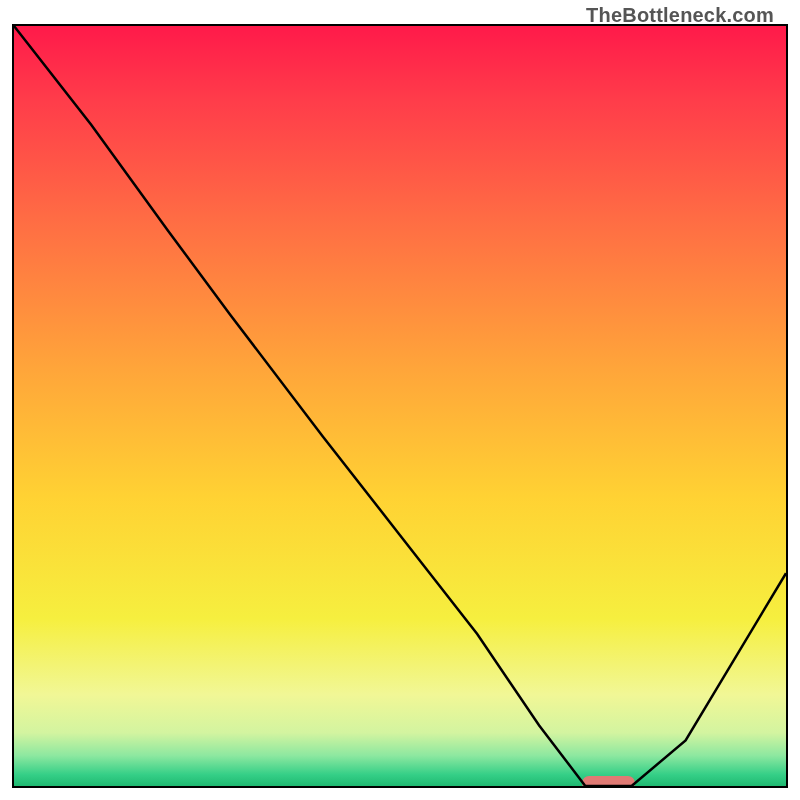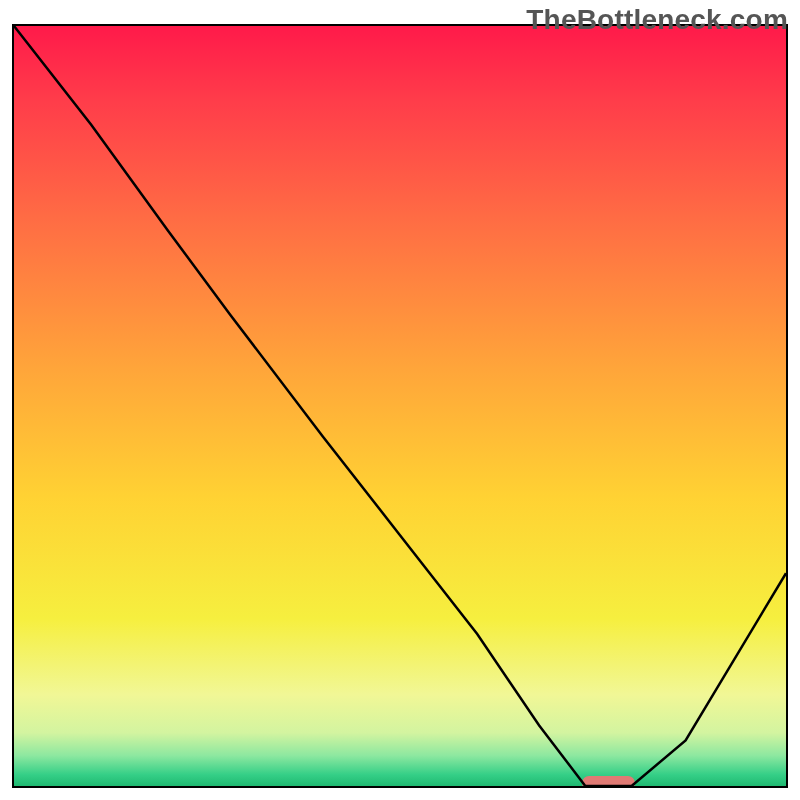--- a/index.html
+++ b/index.html
@@ -18,8 +18,8 @@
   .watermark {
     position: absolute;
     top: 4px;
-    right: 12px;
-    font-size: 28px;
+    right: 26px;
+    font-size: 20px;
     font-weight: 600;
     color: #555;
     letter-spacing: 0.2px;

